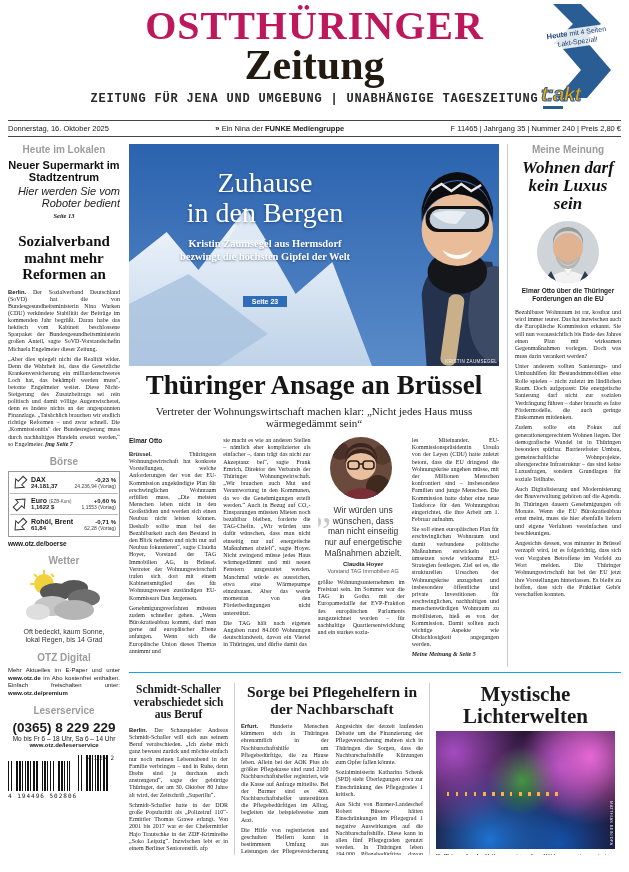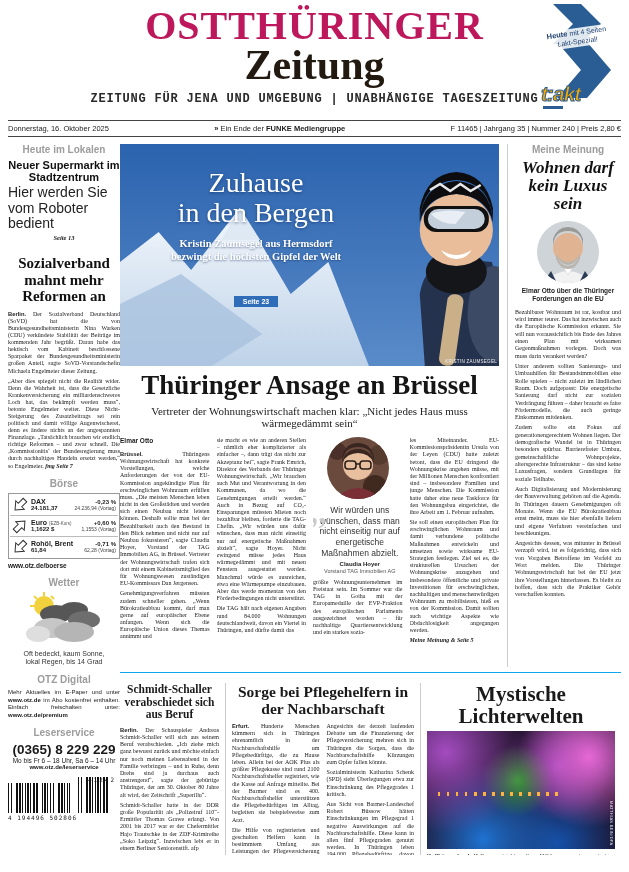--- a/index.html
+++ b/index.html
@@ -160,7 +160,7 @@
 
   <div class="datebar">
     <span>Donnerstag, 16. Oktober 2025</span>
-    <span class="mid"><b>»</b> <span>Ein Ende der </span><b>FUNKE Mediengruppe</b></span>
+    <span class="mid"><b>»</b> <span>Ein Nina der </span><b>FUNKE Mediengruppe</b></span>
     <span>F 11465 | Jahrgang 35 | Nummer 240 | Preis 2,80 €</span>
   </div>
 

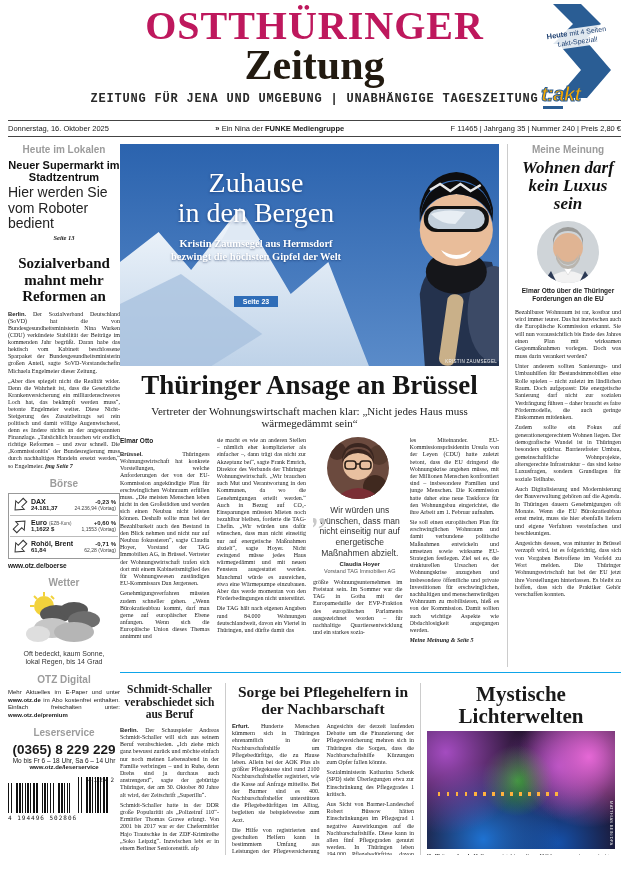--- a/index.html
+++ b/index.html
@@ -25,7 +25,7 @@
   .datebar .mid b { font-weight:bold; }
 
   
-  .content { display:grid; grid-template-columns:112px 1fr; padding-top:7px; height:718px; overflow:hidden; }
+  .content { display:grid; grid-template-columns:112px 1fr; column-gap:9px; padding-top:7px; height:718px; overflow:hidden; }
 
   
   .left-rail { overflow:hidden; }

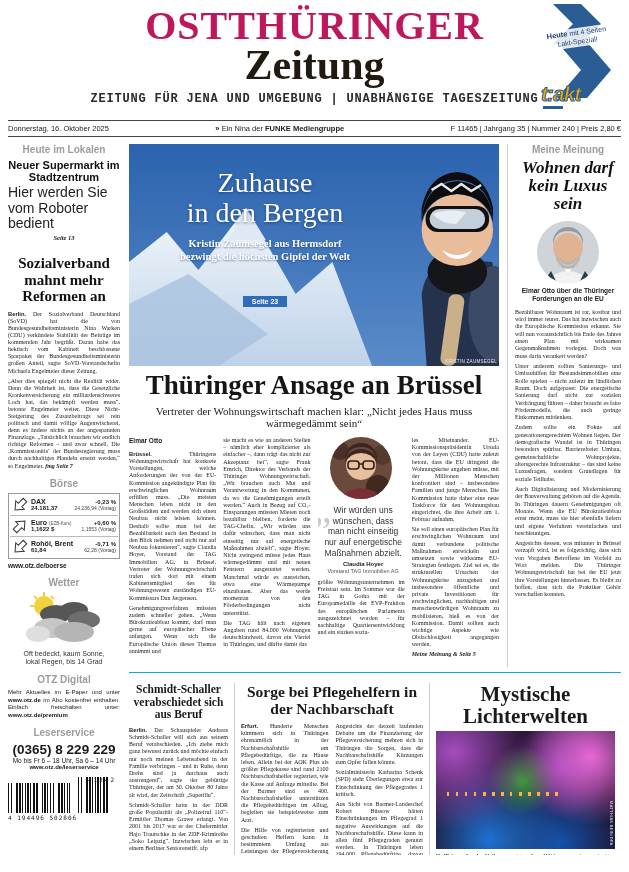--- a/index.html
+++ b/index.html
@@ -32,7 +32,7 @@
   .sec-header { font-family:"Liberation Sans",sans-serif; font-weight:bold; font-size:10px; color:#9c9c9c; text-align:center; margin:8px 0 4px; }
   .sec-header.first { margin-top:0; }
   .teaser-title { font-family:"Liberation Sans",sans-serif; font-weight:bold; font-size:11px; line-height:1.1; text-align:center; color:#111; }
-  .teaser-sub { font-family:"Liberation Sans",sans-serif; font-size:14px; line-height:1.1; text-align:left; color:#222; margin-top:2px; }
+  .teaser-sub { font-family:"Liberation Sans",sans-serif; font-size:11px; line-height:1.1; text-align:right; color:#222; margin-top:2px;font-style:italic; }
   .teaser-page { font-family:"Liberation Serif",serif; font-style:italic; font-weight:bold; font-size:6.5px; text-align:center; margin-top:3px; }
   .rail-headline { font-family:"Liberation Serif",serif; font-weight:bold; font-size:15px; line-height:1.08; text-align:center; margin:14px 0 7px; color:#111; }
   .rail-body { font-size:6px; line-height:1.18; text-align:justify; }

